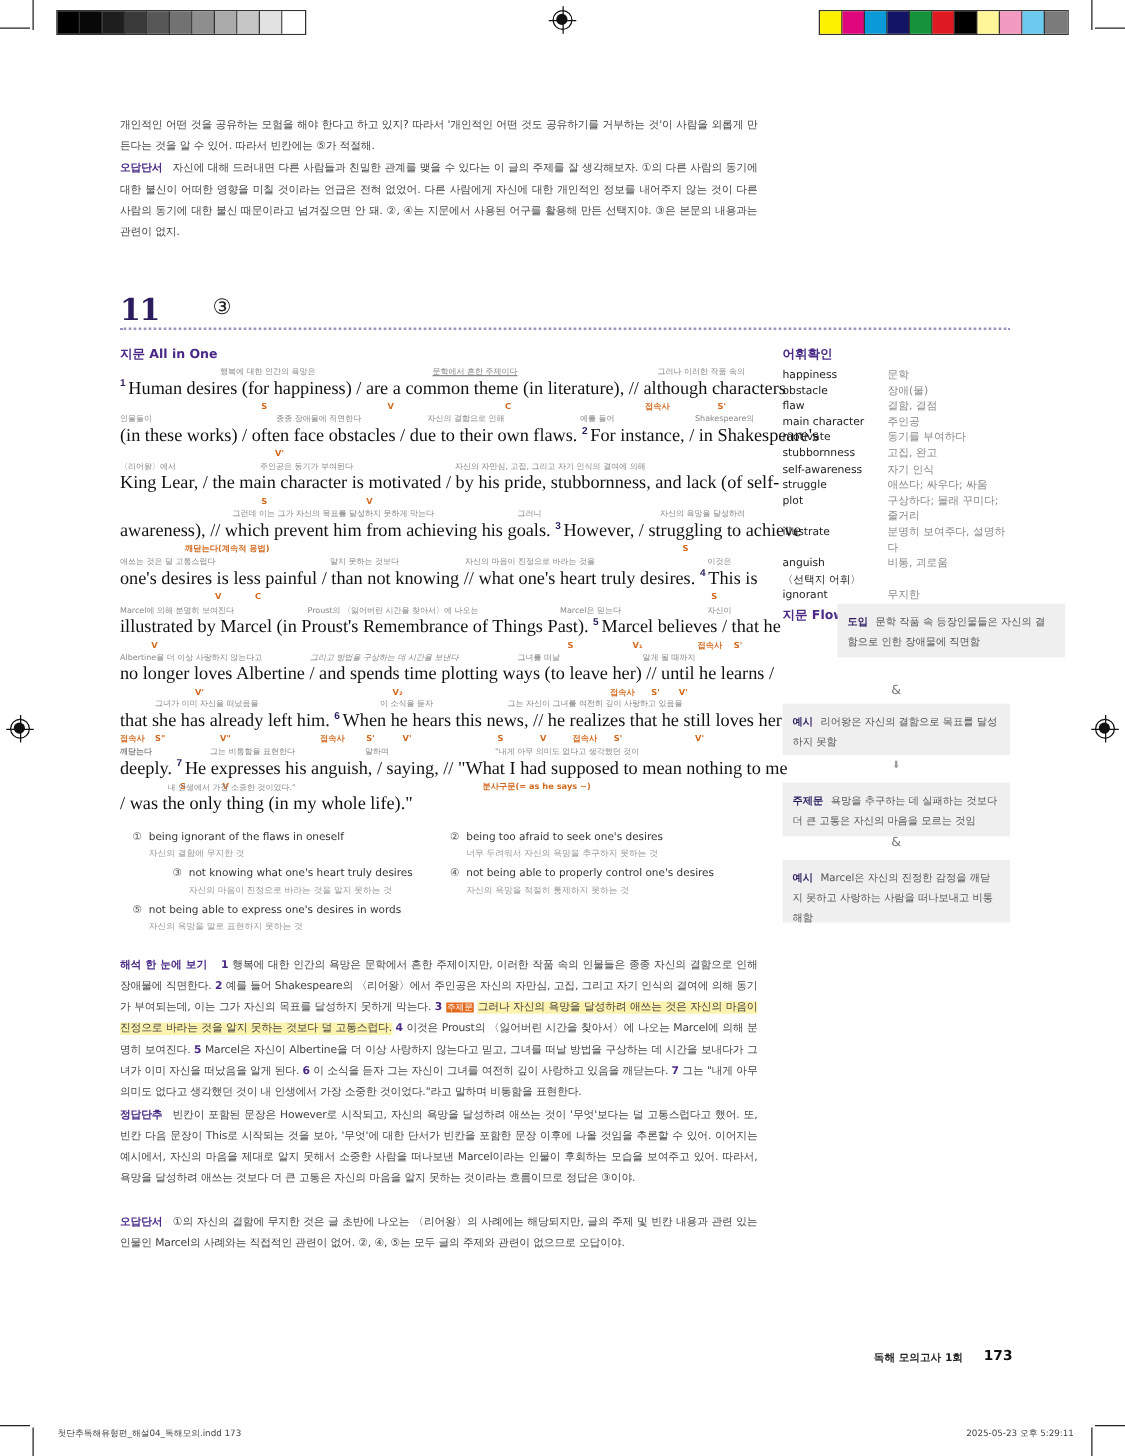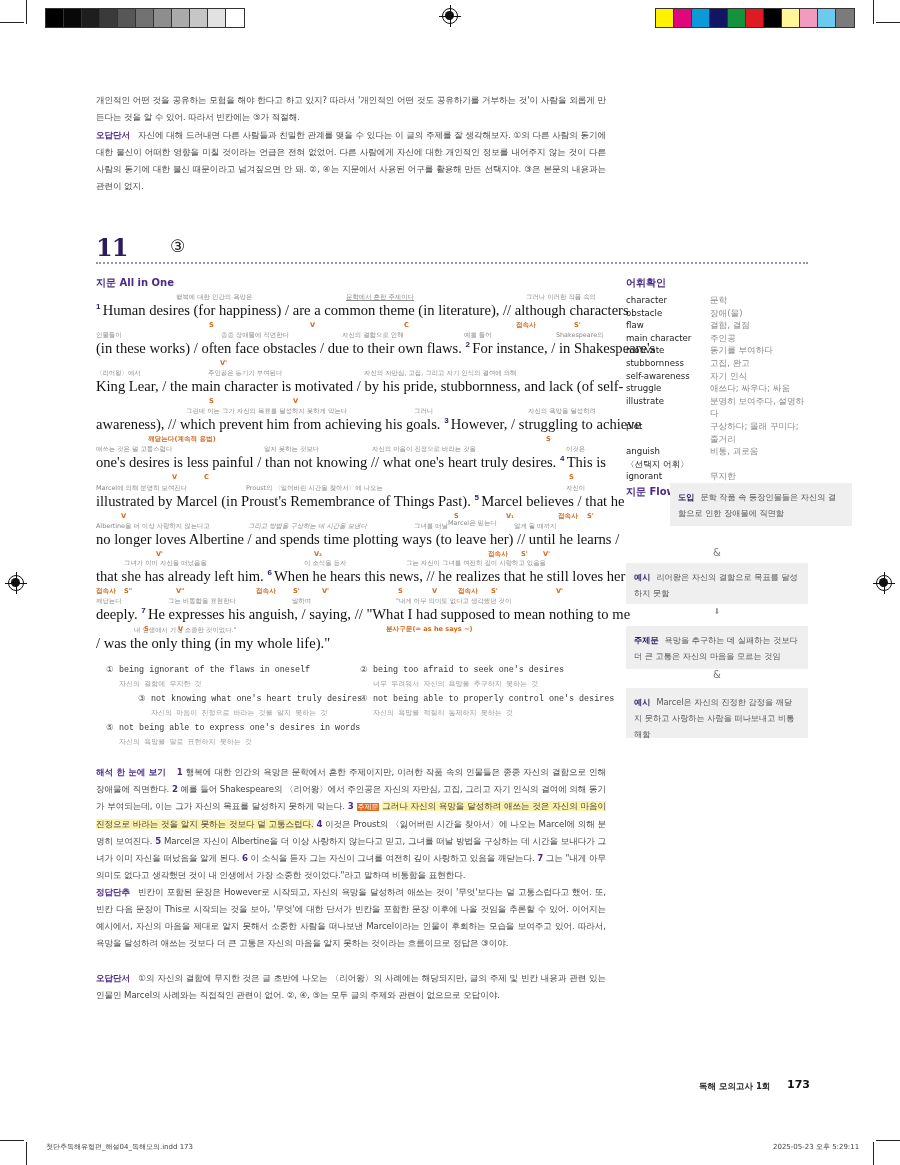--- a/index.html
+++ b/index.html
@@ -246,7 +246,7 @@
 <div class="sec-title" style="left:626px;top:276px">어휘확인</div>
 <div class="vocab" id="vocab">
     <div class="vrow">
-      <span class="en">character</span>
+      <span class="en">happiness</span>
       <span class="ko">문학</span>
     </div>
     <div class="vrow">

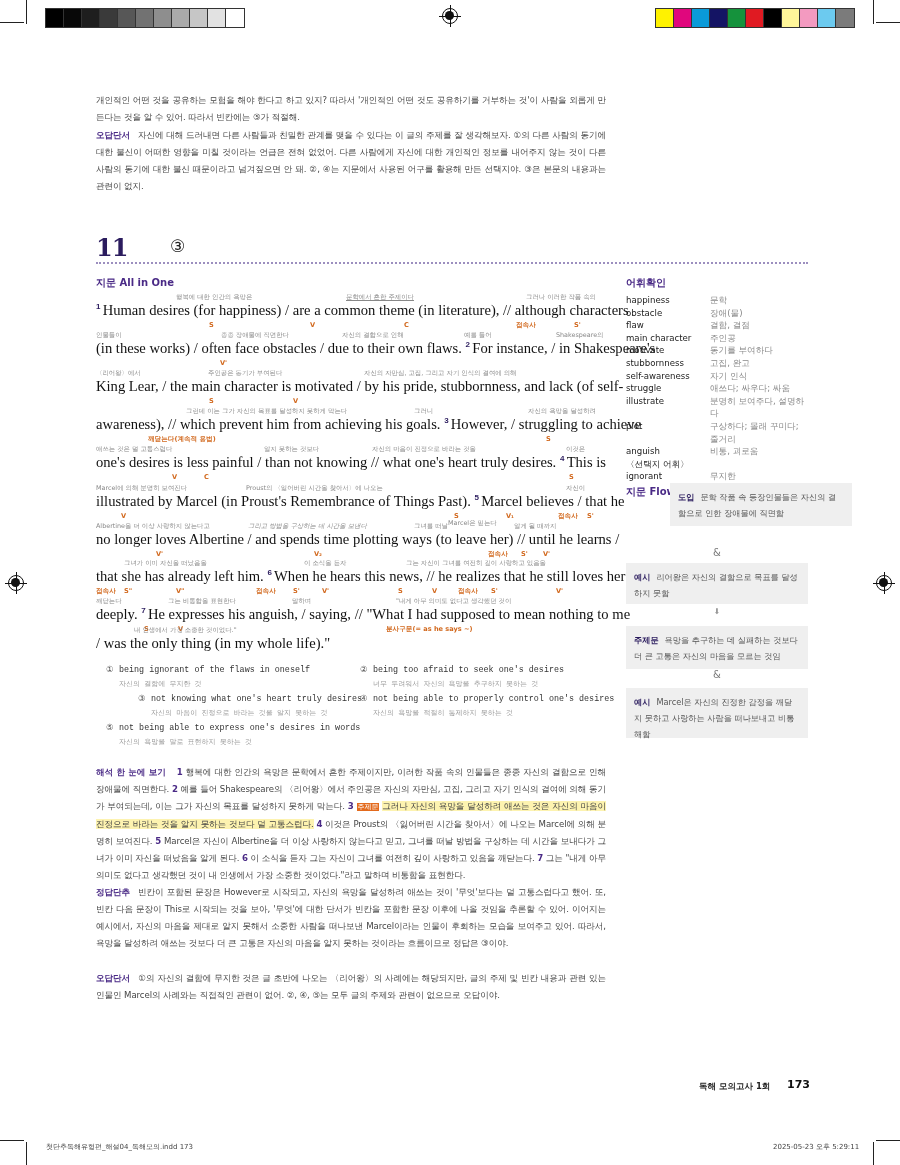--- a/index.html
+++ b/index.html
@@ -278,12 +278,12 @@
       <span class="ko">애쓰다; 싸우다; 싸움</span>
     </div>
     <div class="vrow">
+      <span class="en">plot</span>
+      <span class="ko">구상하다; 몰래 꾸미다; 줄거리</span>
+    </div>
+    <div class="vrow">
       <span class="en">illustrate</span>
       <span class="ko">분명히 보여주다, 설명하다</span>
-    </div>
-    <div class="vrow">
-      <span class="en">plot</span>
-      <span class="ko">구상하다; 몰래 꾸미다; 줄거리</span>
     </div>
     <div class="vrow">
       <span class="en">anguish</span>

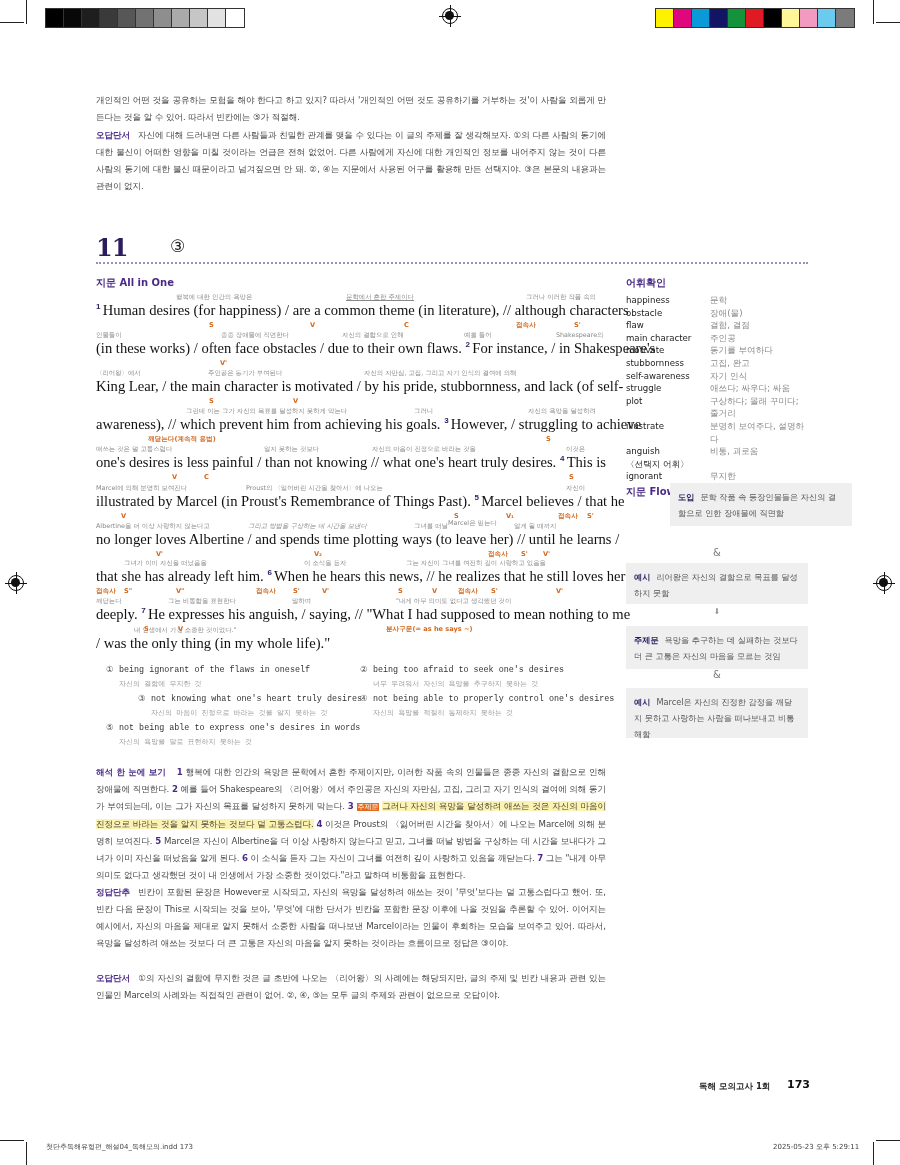--- a/index.html
+++ b/index.html
@@ -162,7 +162,7 @@
     <div class="pline" style="top: 484px; height: 36px;">
       <span class="gloss" style="left: 0px;">Marcel에 의해 분명히 보여진다</span>
       <span class="gloss" style="left: 150px;">Proust의 〈잃어버린 시간을 찾아서〉에 나오는</span>
-      <span class="gloss" style="left: 352px; margin-top: 35px;">Marcel은 믿는다</span>
+      <span class="gloss" style="left: 352px;">Marcel은 믿는다</span>
       <span class="gloss" style="left: 470px;">자신이</span>
       <div class="eng">illustrated by Marcel (in Proust's Remembrance of Things Past). <sup>5 </sup>Marcel believes / that he</div>
       <span class="role" style="left: 25px;">V</span>

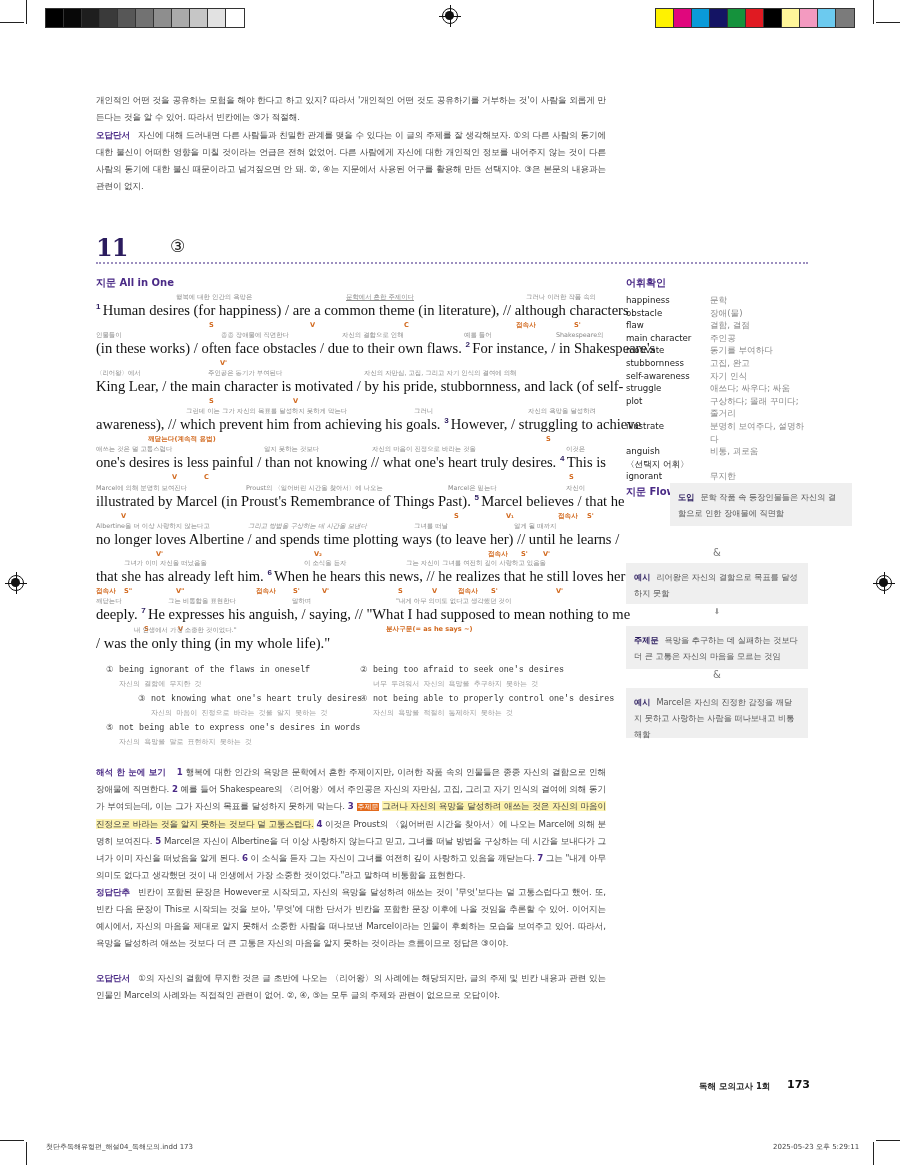--- a/index.html
+++ b/index.html
@@ -201,7 +201,7 @@
       <span class="role" style="left: 460px;">V'</span>
     </div>
     <div class="pline" style="top: 597px; height: 36px;">
-      <span class="gloss" style="left: 0px;">깨닫는다</span>
+      <span class="gloss" style="left: 0px; font-weight: bold;">깨닫는다</span>
       <span class="gloss" style="left: 72px;">그는 비통함을 표현한다</span>
       <span class="gloss" style="left: 196px;">말하며</span>
       <span class="gloss" style="left: 300px;">"내게 아무 의미도 없다고 생각했던 것이</span>

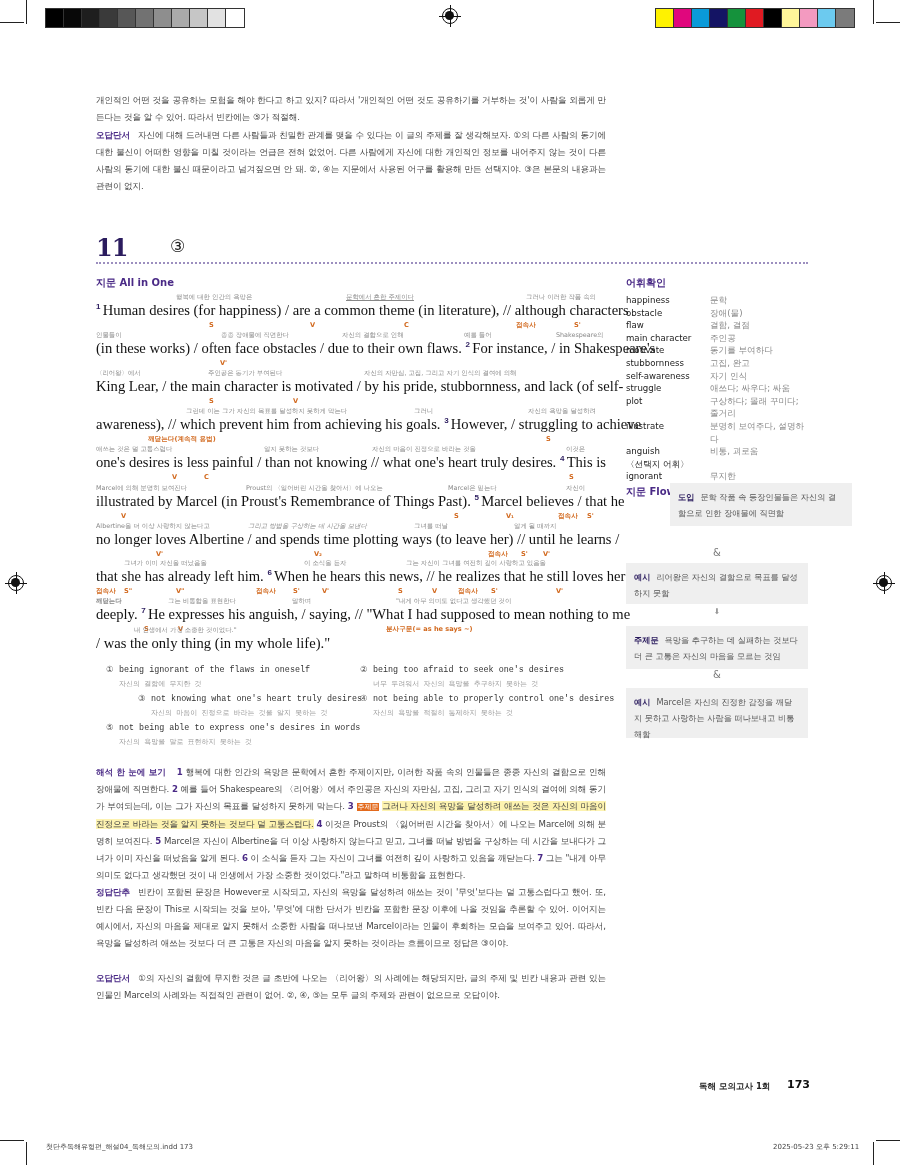--- a/index.html
+++ b/index.html
@@ -35,7 +35,7 @@
   .role { position: absolute; font-size: 6.6px; color: #d2691e; font-weight: bold; top: 28px; white-space: nowrap; }
 
   
-  .opt { position: absolute; font-size: 8.4px; color: #333; font-family: Liberation Mono, monospace; }
+  .opt { position: absolute; font-size: 8.4px; color: #333; }
   .opt .k { font-size: 7px; color: #999; display: block; margin-top: 4px; margin-left: 13px; }
   .opt .num { display: inline-block; width: 13px; color: #555; }
 

